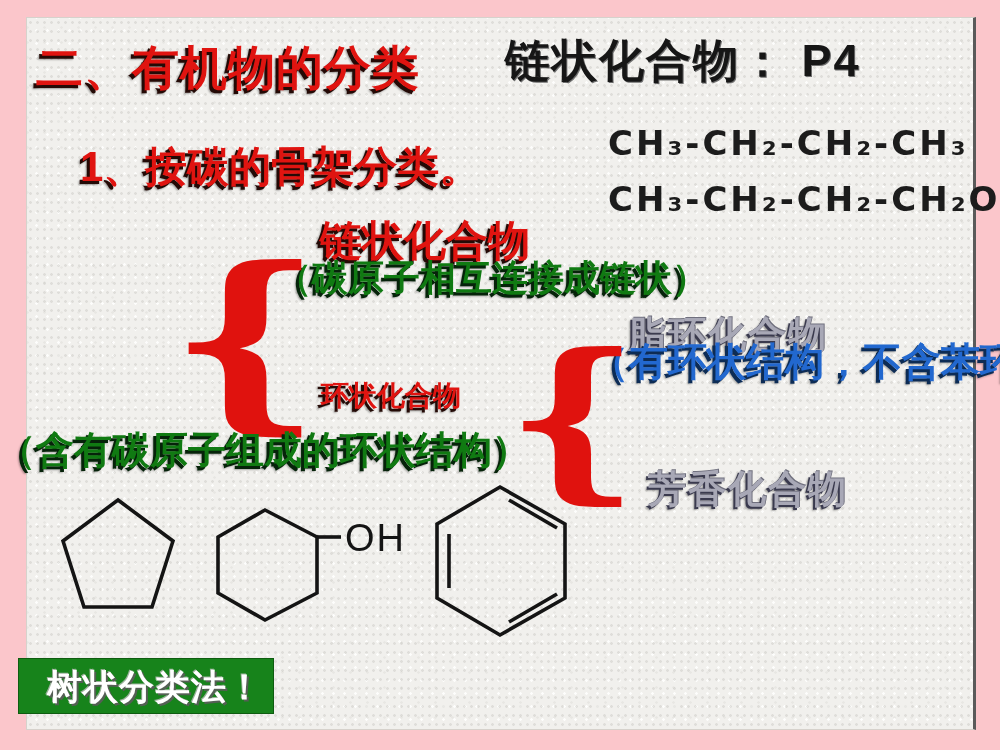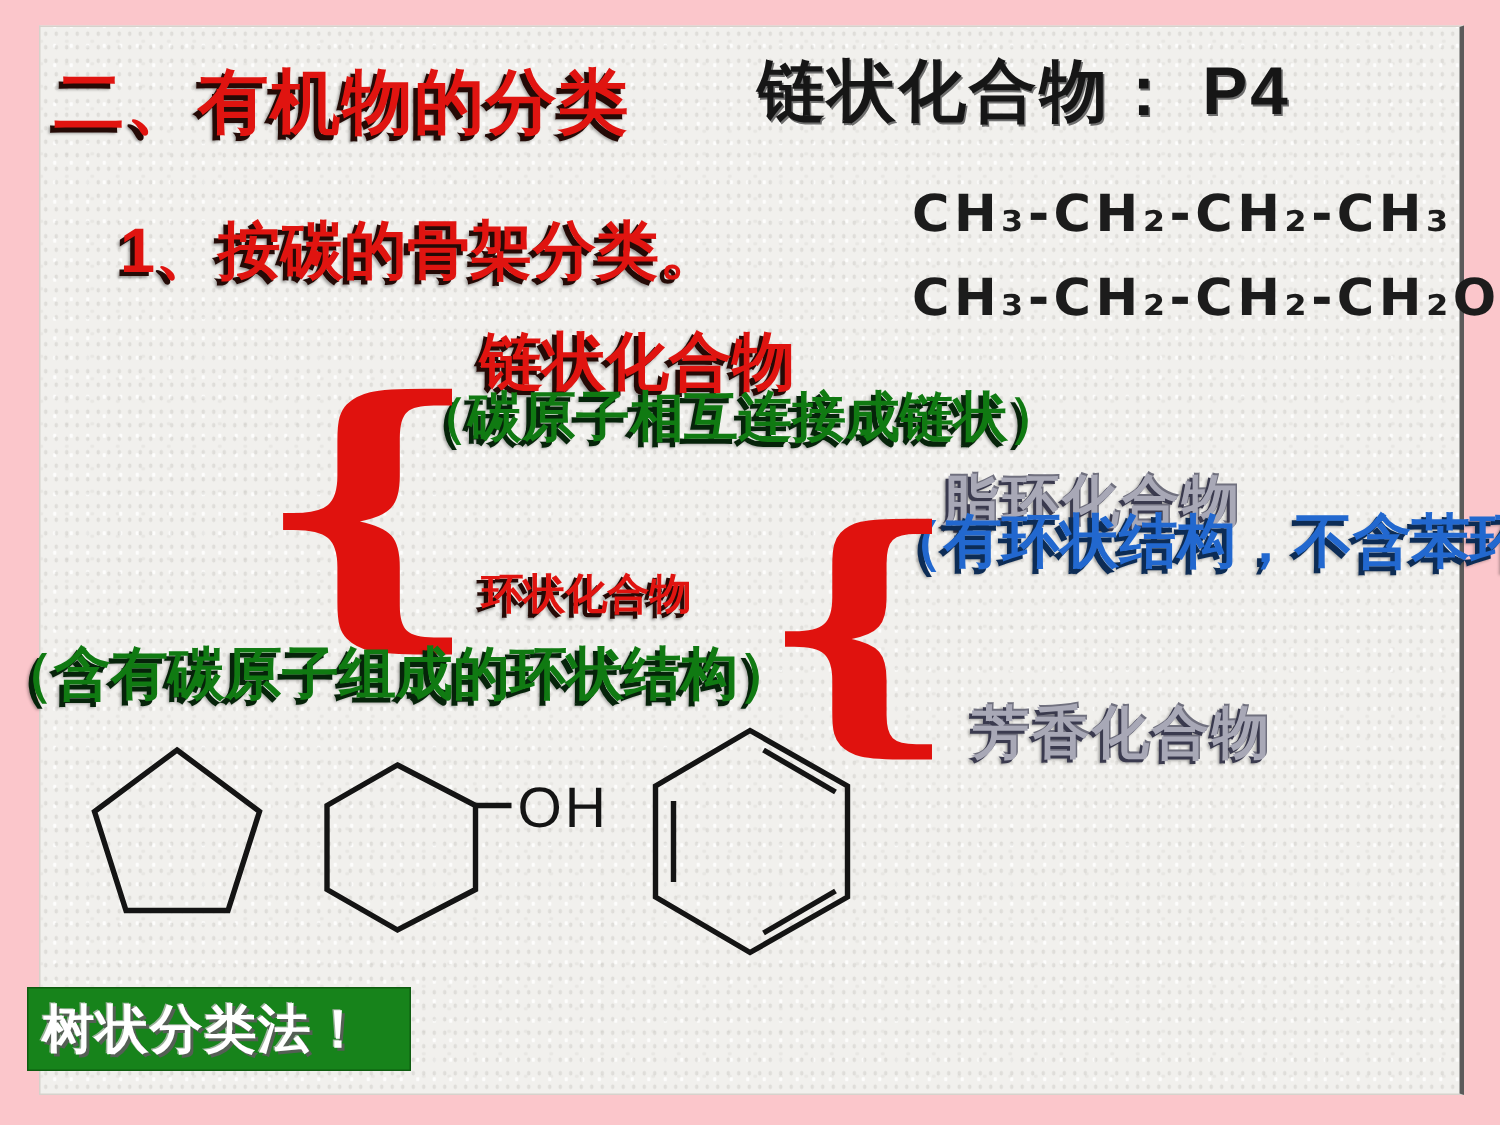--- a/index.html
+++ b/index.html
@@ -85,7 +85,7 @@
     position:absolute;left:18px;top:658px;width:256px;height:56px;
     background:#17831b;border:1px solid #0e5c10;
     display:flex;align-items:center;
-    padding-left:9px;box-sizing:border-box;text-align:center;
+    padding-left:28px;box-sizing:border-box;text-align:center;
   }
   .badge .badge-text{
     color:#ffffff;font-size:35px;font-weight:bold;line-height:1;

